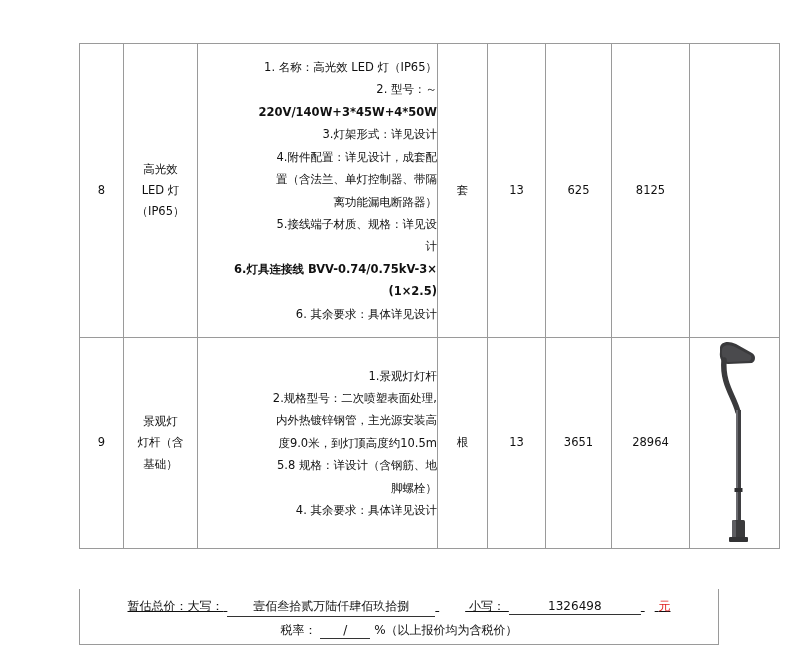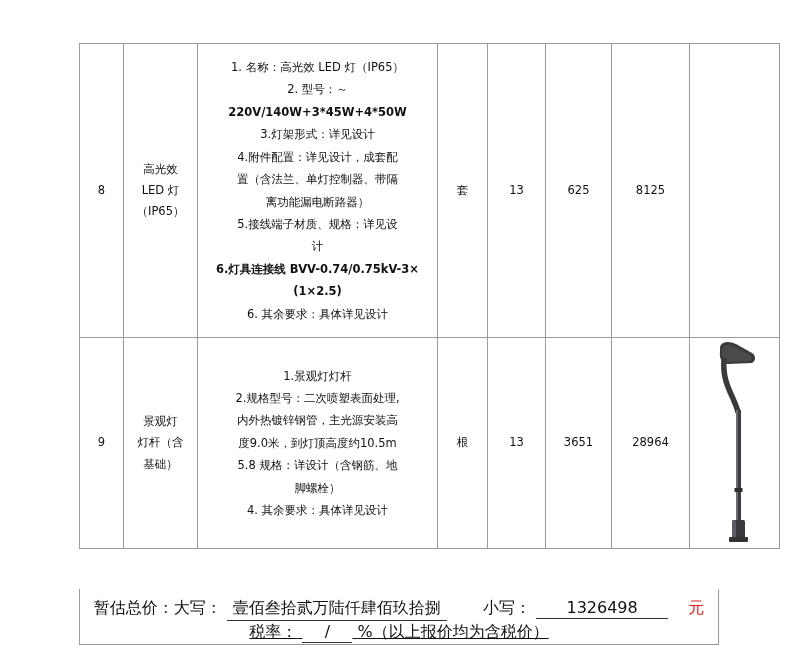--- a/index.html
+++ b/index.html
@@ -55,7 +55,7 @@
     font-size: 11.5px;
   }
   .cell-spec {
-    text-align: center;
+    text-align: right;
     padding: 10px 9px 10px 10px;
     line-height: 1.95;
     font-size: 11.5px;

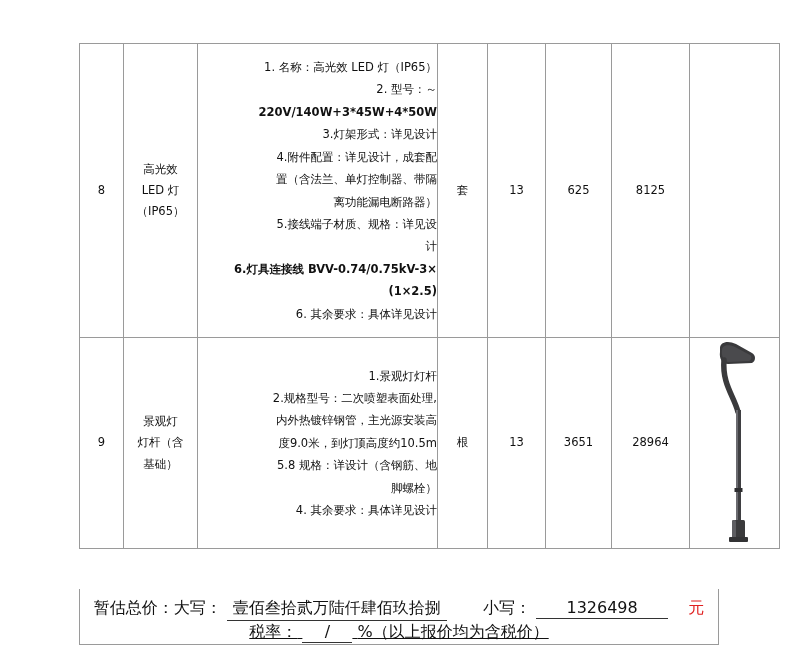--- a/index.html
+++ b/index.html
@@ -96,8 +96,9 @@
     left: 0; top: 9px;
     width: 100%;
     text-align: center;
-    font-size: 16px;
+    font-size: 12px;
     white-space: nowrap;
+    text-decoration: underline;
   }
   .footer-line2 {
     position: absolute;

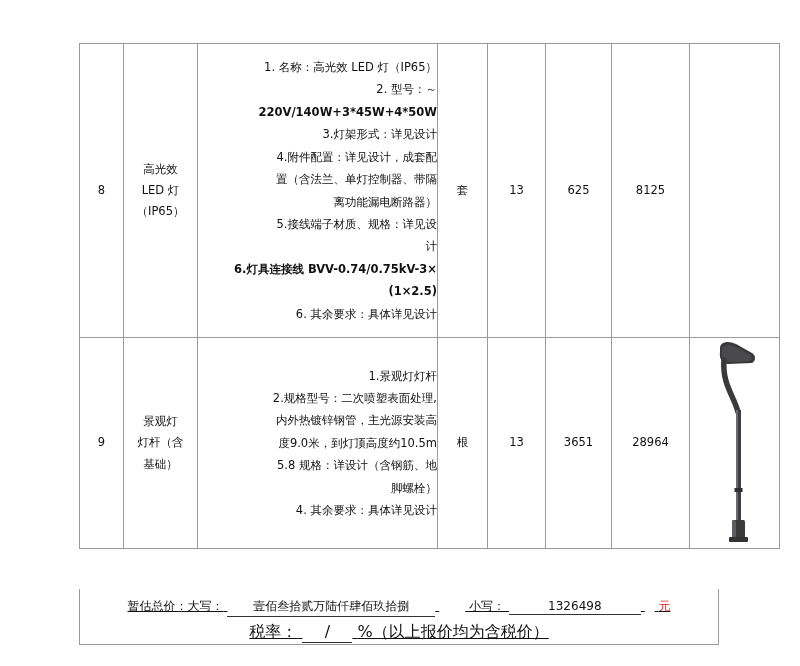--- a/index.html
+++ b/index.html
@@ -105,9 +105,8 @@
     left: 0; top: 33px;
     width: 100%;
     text-align: center;
-    font-size: 16px;
+    font-size: 12px;
     white-space: nowrap;
-    text-decoration: underline;
   }
   .uline {
     display: inline-block;

